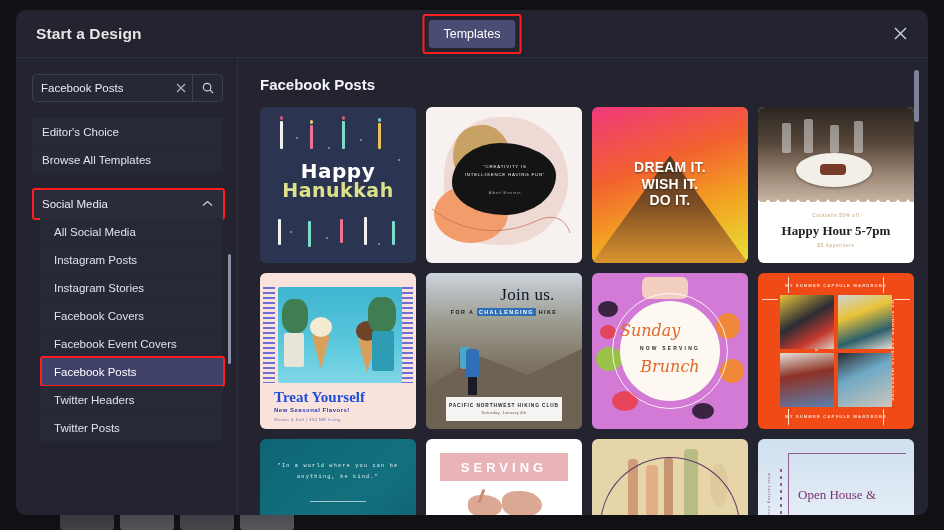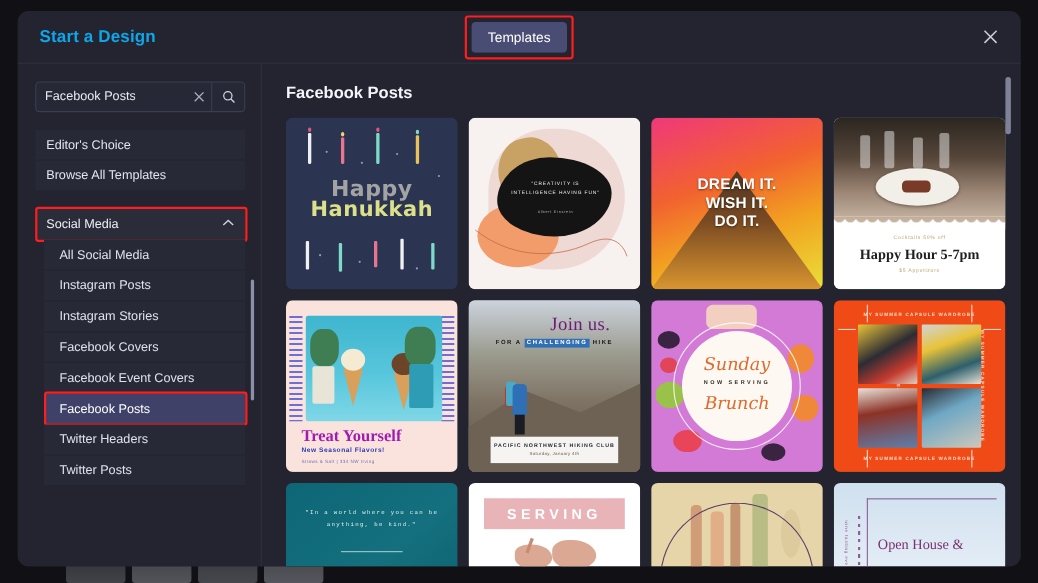--- a/index.html
+++ b/index.html
@@ -41,7 +41,7 @@
   }
   #dialog-title {
     position: absolute; left: 20px; top: 50%; transform: translateY(-50%);
-    color: #0ea5e9; font-size: 15.5px; font-weight: 700; letter-spacing: .1px;
+    color: #e5e5e5; font-size: 15.5px; font-weight: 700; letter-spacing: .1px;
   }
   #tabs {
     position: absolute; left: 50%; transform: translateX(-50%);

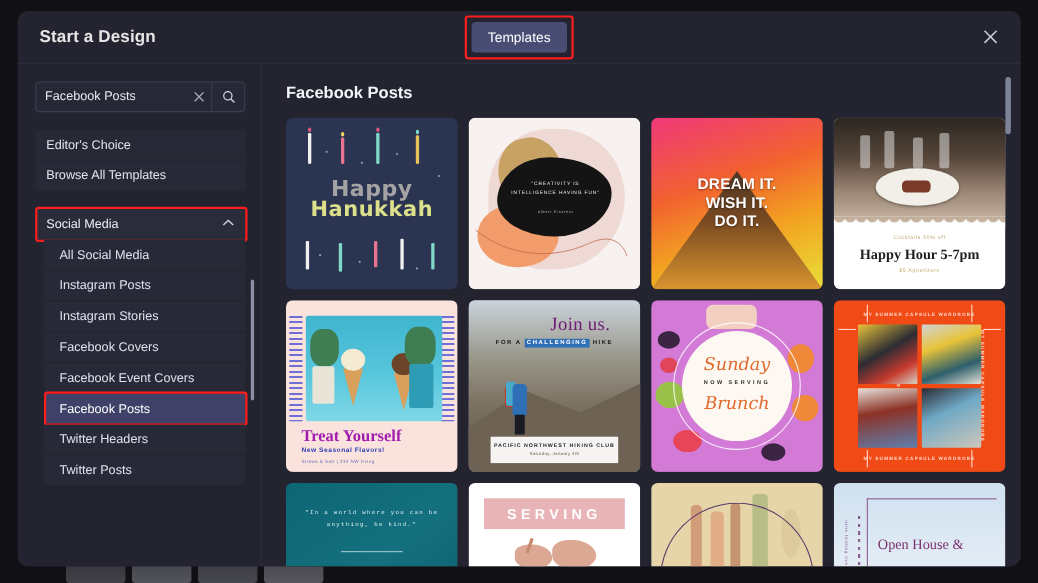--- a/index.html
+++ b/index.html
@@ -165,7 +165,7 @@
 
   
   .t-hanukkah { background: #2b3551; }
-  .hk-title { top: 52px; font-size: 20px; font-weight: 800; color: #a3a3a3;
+  .hk-title { top: 52px; font-size: 20px; font-weight: 800; color: #ffffff;
               font-family: "DejaVu Sans", sans-serif; letter-spacing: .5px; }
   .hk-title2 { top: 72px; font-size: 19px; font-weight: 800; color: #dde08a;
                font-family: "DejaVu Sans", sans-serif; letter-spacing: .5px; }

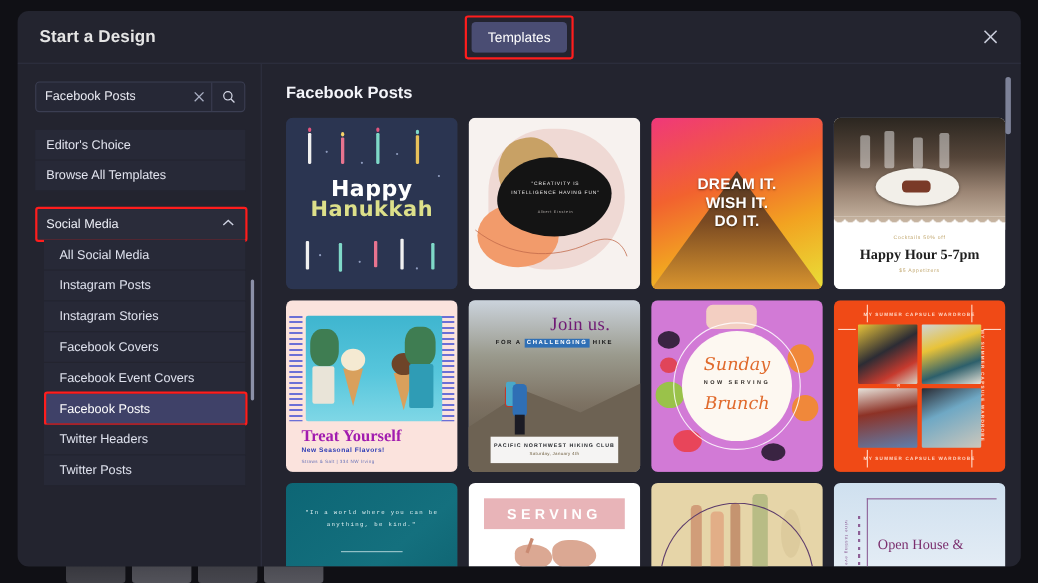--- a/index.html
+++ b/index.html
@@ -241,7 +241,7 @@
   .ju-mat { position:absolute; left:34px; top:74px; width:9px; height:22px;
             background:#4aa8c9; border-radius:2px; }
   .ju-legs { position:absolute; left:42px; top:104px; width:9px; height:18px; background:#1b1b24; }
-  .ju-title { top:12px; color:#701a75; font-size:17px; font-family:"Liberation Serif", serif;
+  .ju-title { top:12px; color:#0f172a; font-size:17px; font-family:"Liberation Serif", serif;
               font-weight:400; letter-spacing:.3px;margin-left:47px; }
   .ju-sub { top:36px; font-size:5.4px; letter-spacing:1.4px; color:#1a1a1a; font-weight:700; }
   .ju-hl { background:#2f6fb5; color:#fff; padding:1px 2px; }

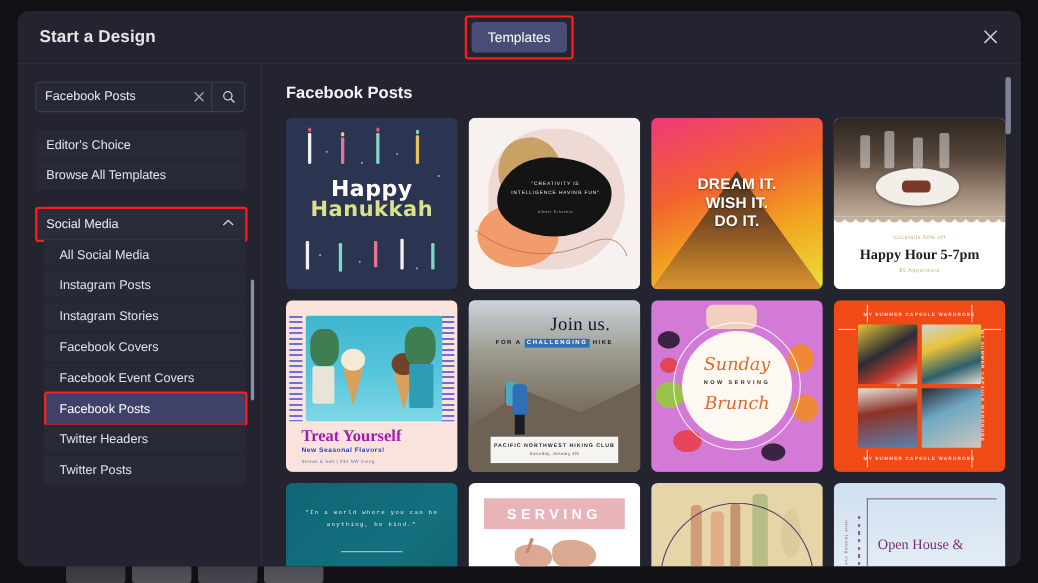--- a/index.html
+++ b/index.html
@@ -257,7 +257,7 @@
                border-radius:50%; background:#fdf8f1; }
   .br-ring { position:absolute; left:20px; top:20px; width:116px; height:116px;
              border-radius:50%; border:1.2px solid rgba(255,255,255,.85); }
-  .br-s1 { position:absolute; left:28px; top:48px; width:100px; text-align:center;
+  .br-s1 { position:absolute; left:28px; top:48px; width:100px; text-align:left;
            color:#e06a2c; font-size:16px; font-family:"DejaVu Serif", serif; font-style:italic; }
   .br-mid { position:absolute; left:28px; top:72px; width:100px; text-align:center;
             color:#2f2a26; font-size:5px; letter-spacing:2.2px; font-weight:700; }

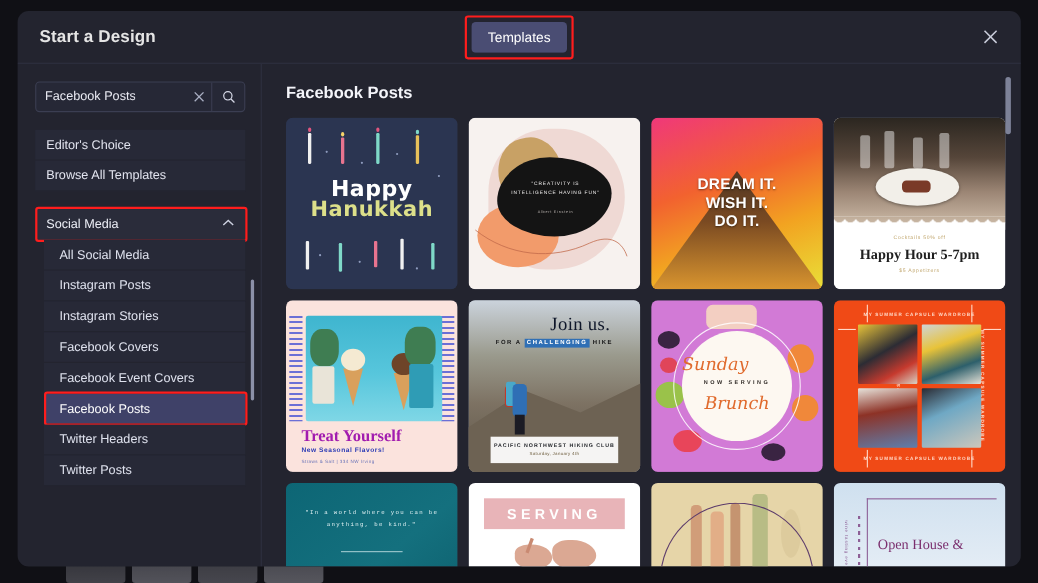--- a/index.html
+++ b/index.html
@@ -221,7 +221,7 @@
   .scoop { position:absolute; width:22px; height:20px; border-radius:50%; }
   .zig { position:absolute; width:12px; top:14px; height:96px;
          background: repeating-linear-gradient(180deg,#6b6fd6 0 2px, transparent 2px 5px); }
-  .ty-title { position:absolute; left:14px; top:116px; color:#a21caf;
+  .ty-title { position:absolute; left:14px; top:116px; color:#1d4ed8;
               font-size:15px; font-weight:700; font-family:"Liberation Serif", serif; }
   .ty-sub { position:absolute; left:14px; top:134px; color:#2b3bb5; font-size:6px;
             font-weight:700; letter-spacing:.5px; }

